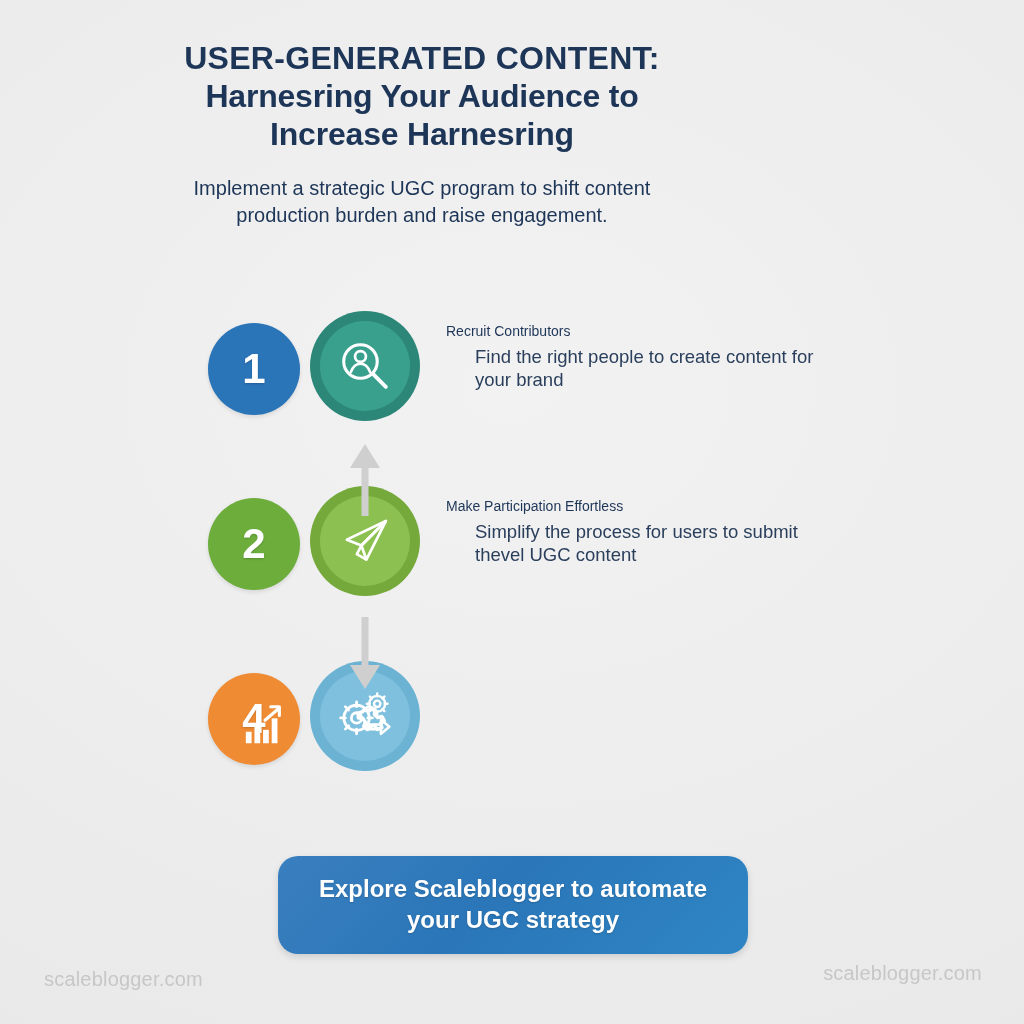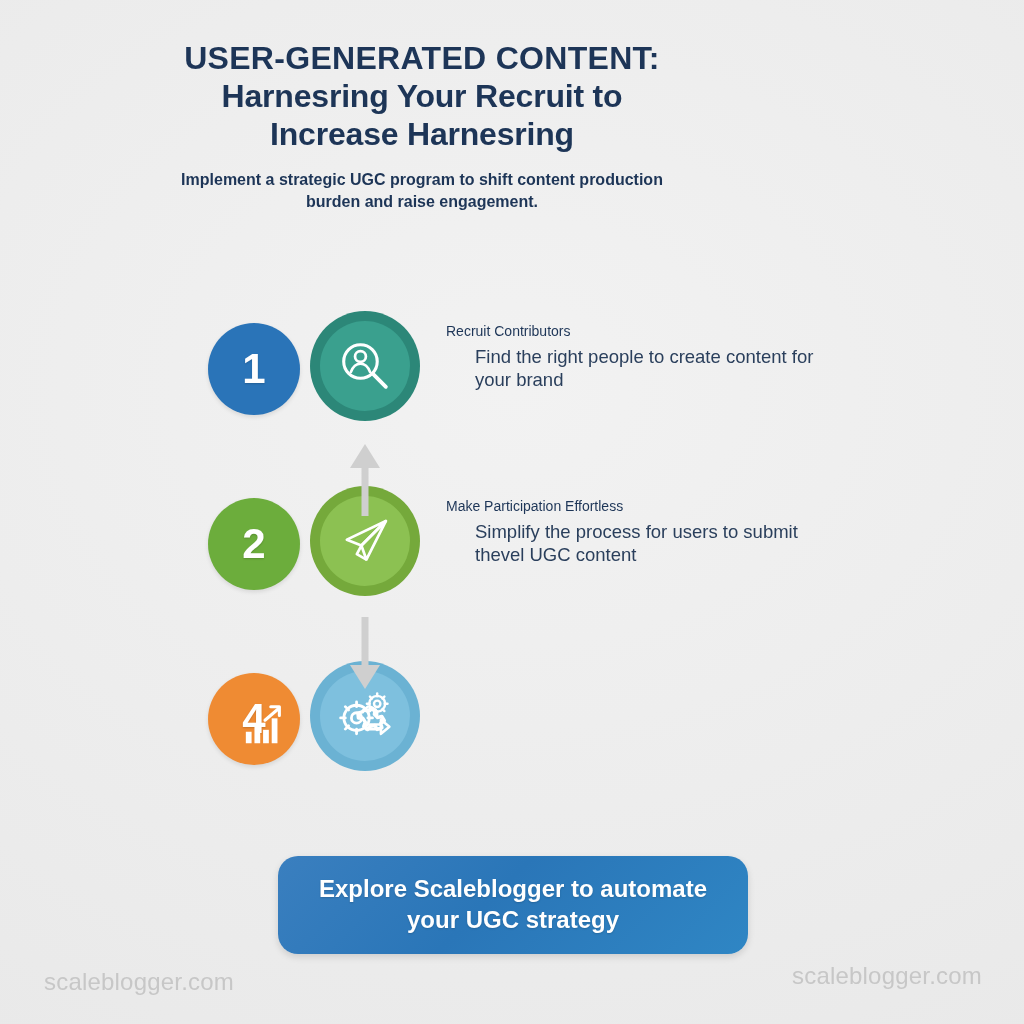--- a/index.html
+++ b/index.html
@@ -202,7 +202,7 @@
   <div class="header">
     <h1 class="title">
       <span class="title-line1">USER-GENERATED CONTENT:</span>
-      <span class="title-line2">Harnesring Your Recruit to</span>
+      <span class="title-line2">Harnesring Your Audience to</span>
       <span class="title-line3">Increase Harnesring</span>
     </h1>
     <p class="subtitle">Implement a strategic UGC program to shift content production burden and raise engagement.</p>

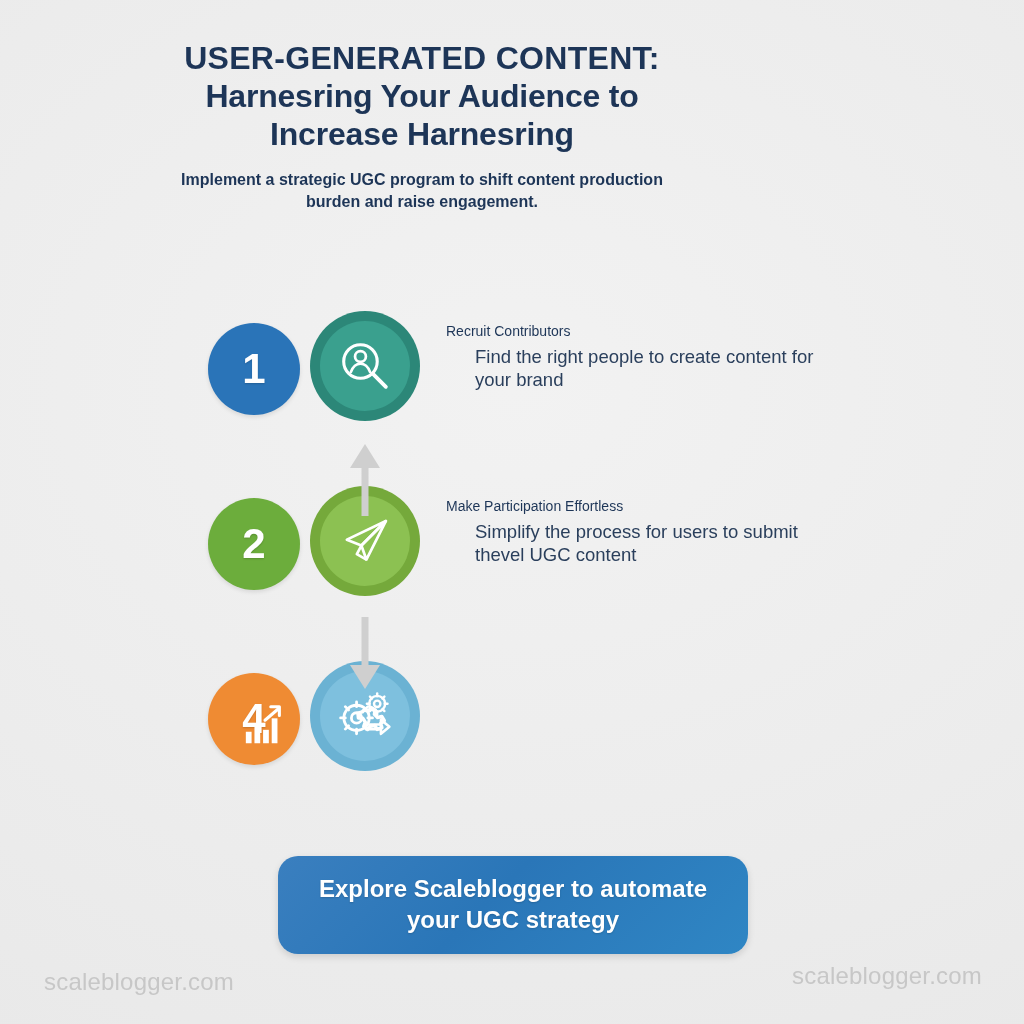--- a/index.html
+++ b/index.html
@@ -51,10 +51,10 @@
   .title-line3 { display: block; }
 
   .subtitle {
-    margin-top: 16px;
+    margin-top: 22px;
     color: #1d3557;
-    font-size: 16px;
-    font-weight: 700;
+    font-size: 20px;
+    font-weight: 400;
     line-height: 1.33;
     padding: 0 20px;
   }

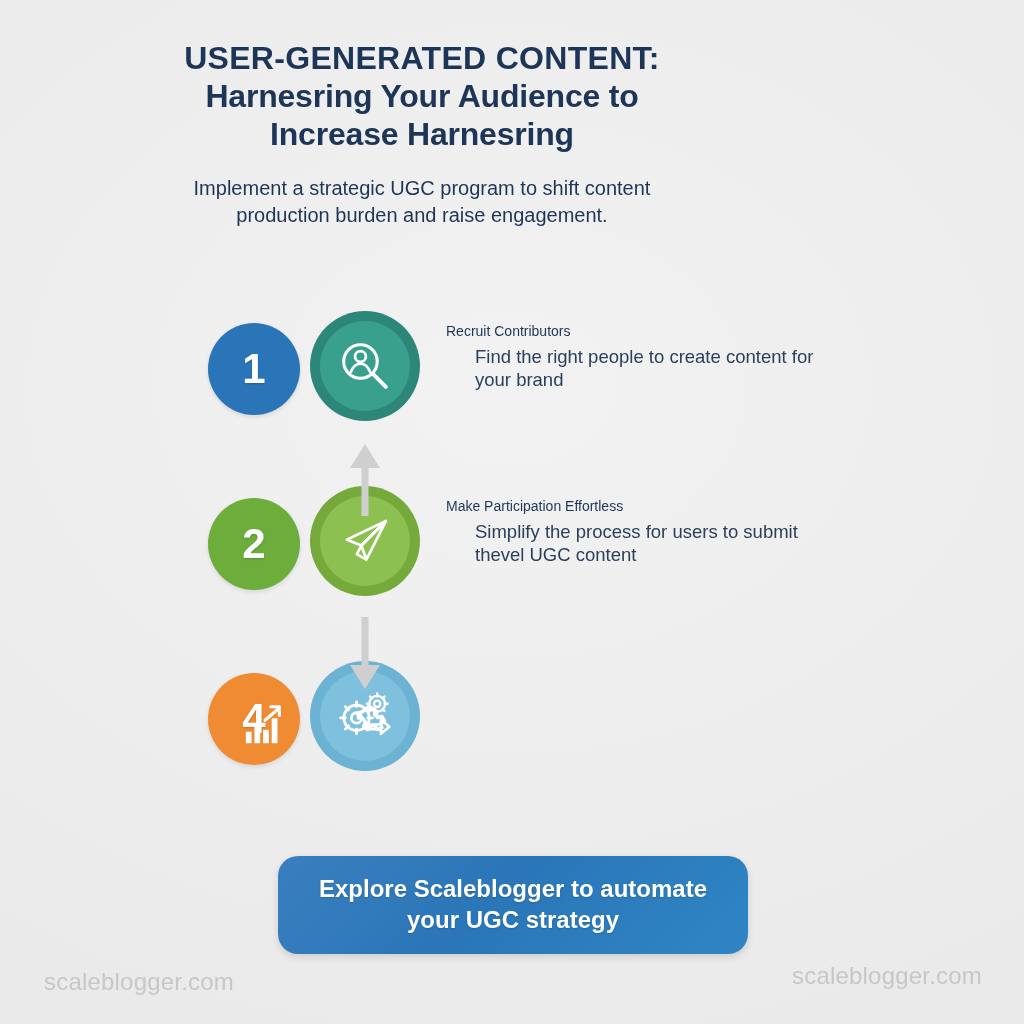--- a/index.html
+++ b/index.html
@@ -187,7 +187,7 @@
   .watermark {
     position: absolute;
     color: #c7c7c7;
-    font-size: 24px;
+    font-size: 20px;
     font-weight: 400;
     letter-spacing: 0.2px;
   }

